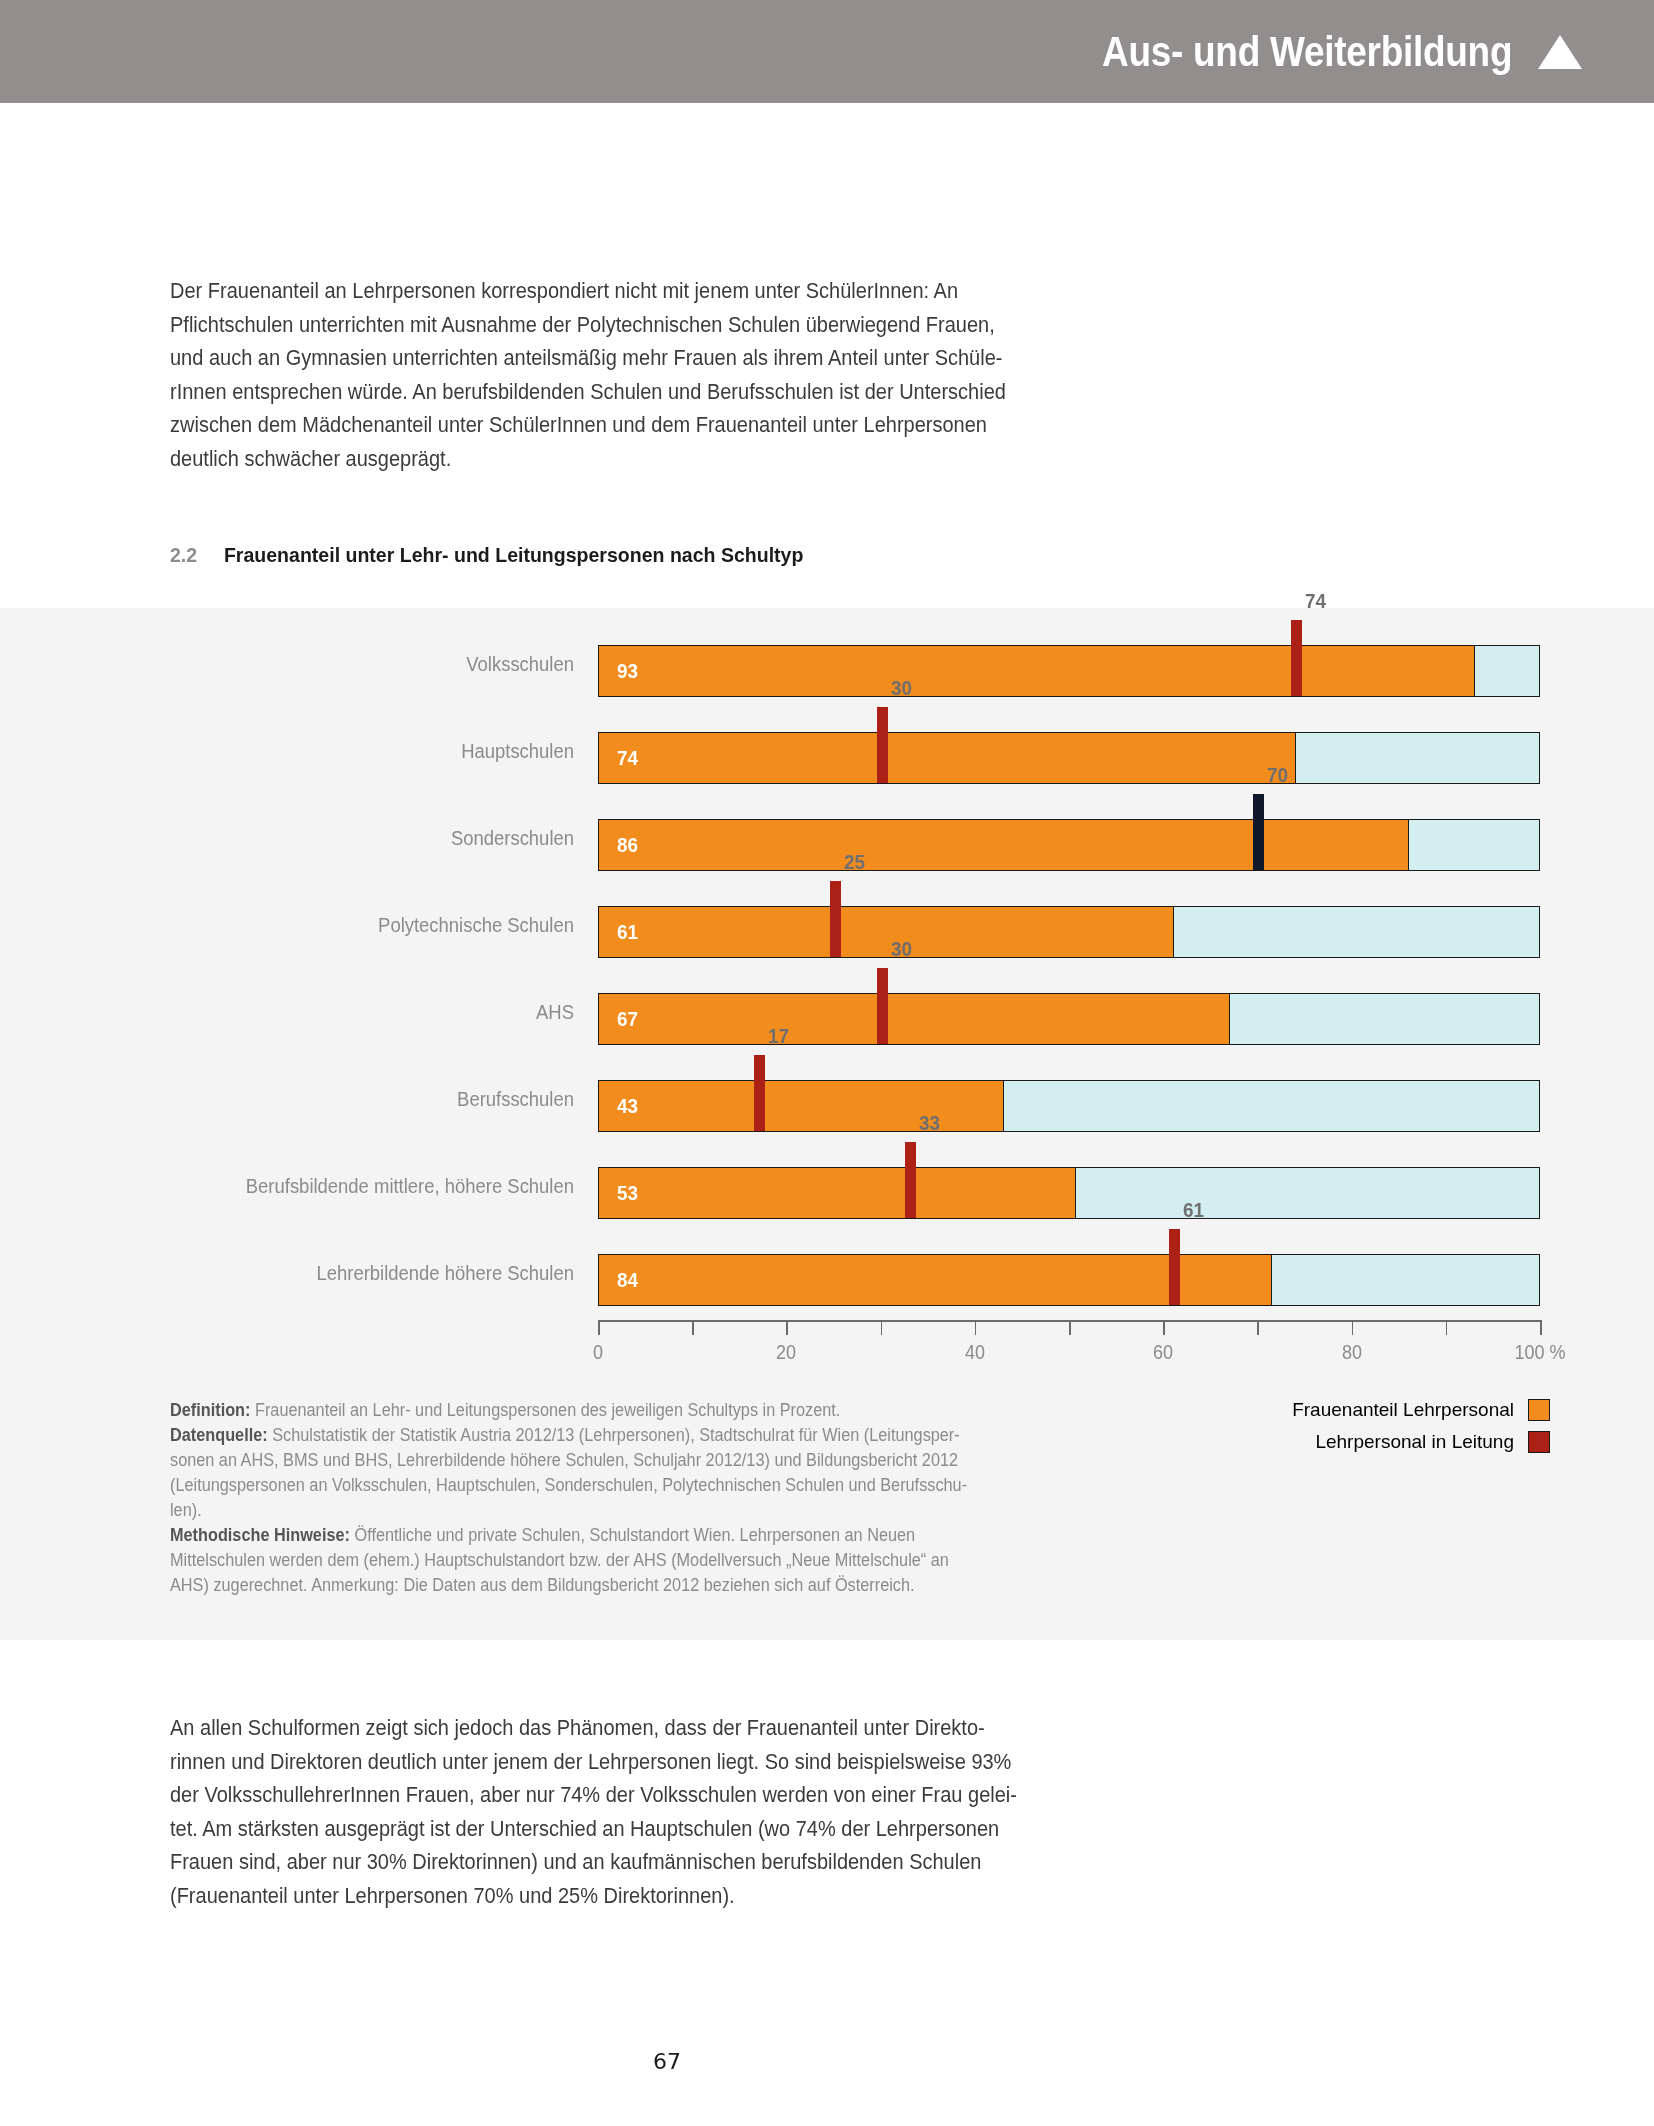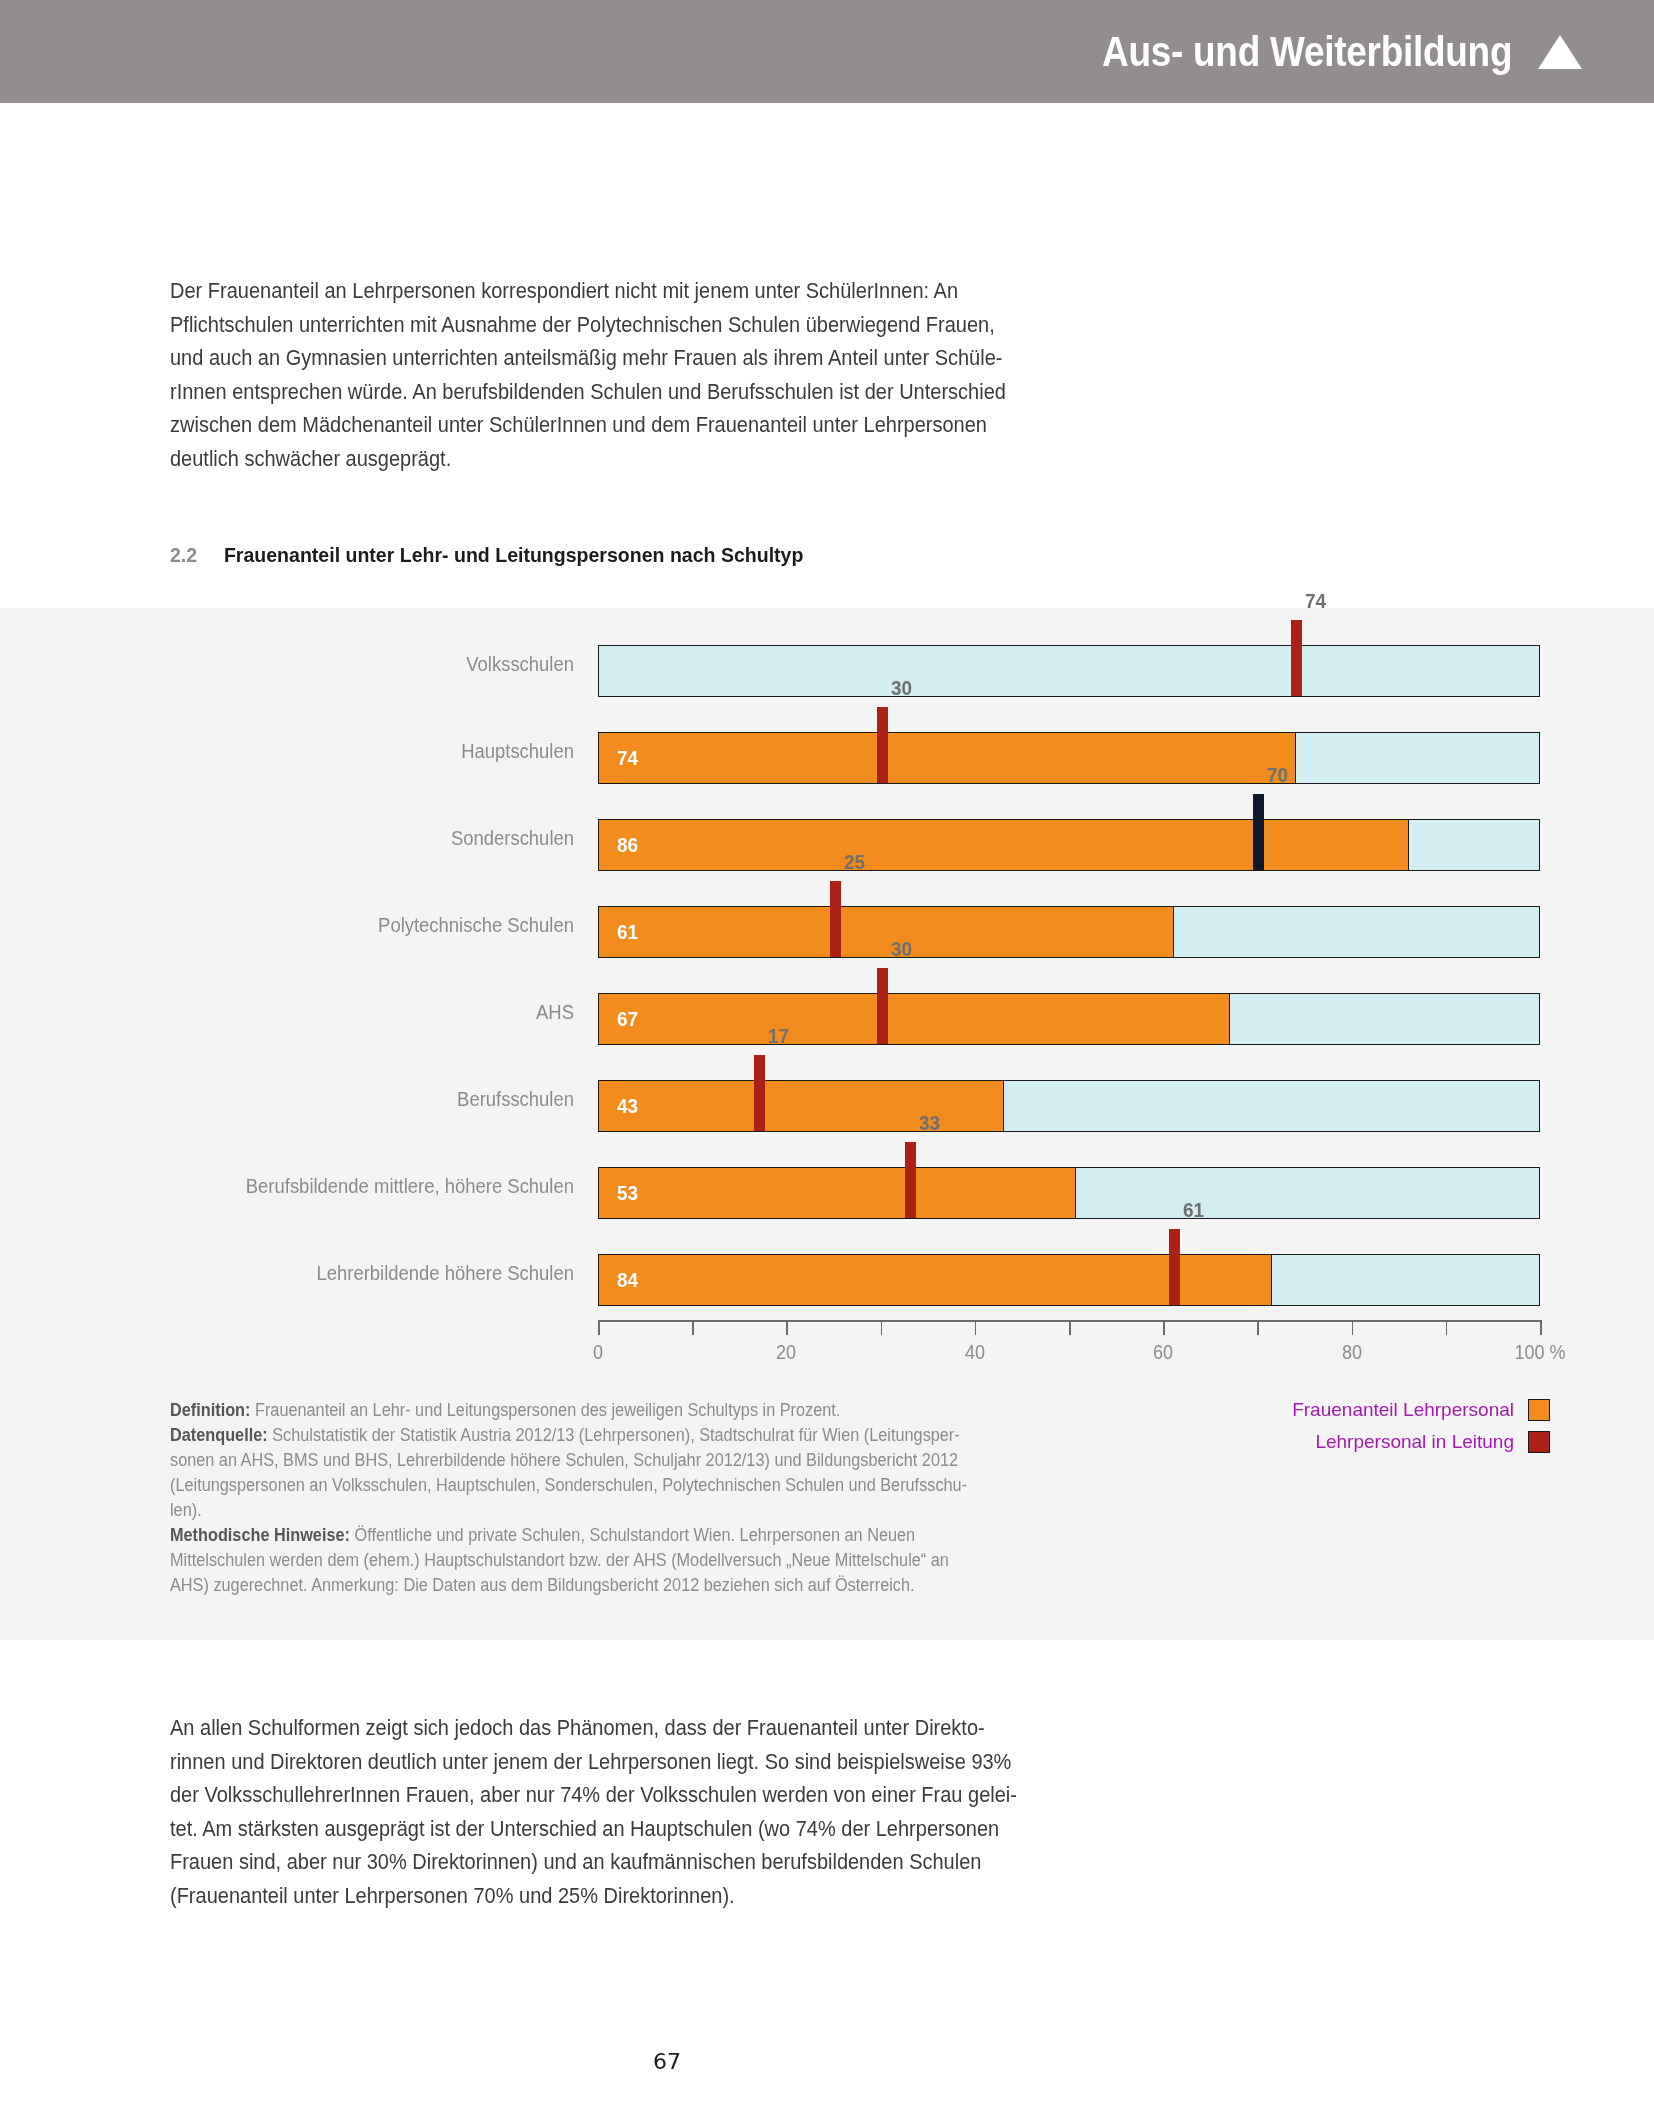--- a/index.html
+++ b/index.html
@@ -306,6 +306,9 @@
   <div class="bar-row" style="top: 18px;">
         <div class="row-label">Volksschulen</div>
         <div class="bar-track">
+          <div class="bar-fill" style="width: 876.06px; background: rgb(242, 140, 28);">
+            <span class="bar-value">93</span>
+          </div>
           <div class="marker" style="left: 697.08px; background: rgb(171, 33, 22);">
             <span class="marker-label">74</span>
           </div>

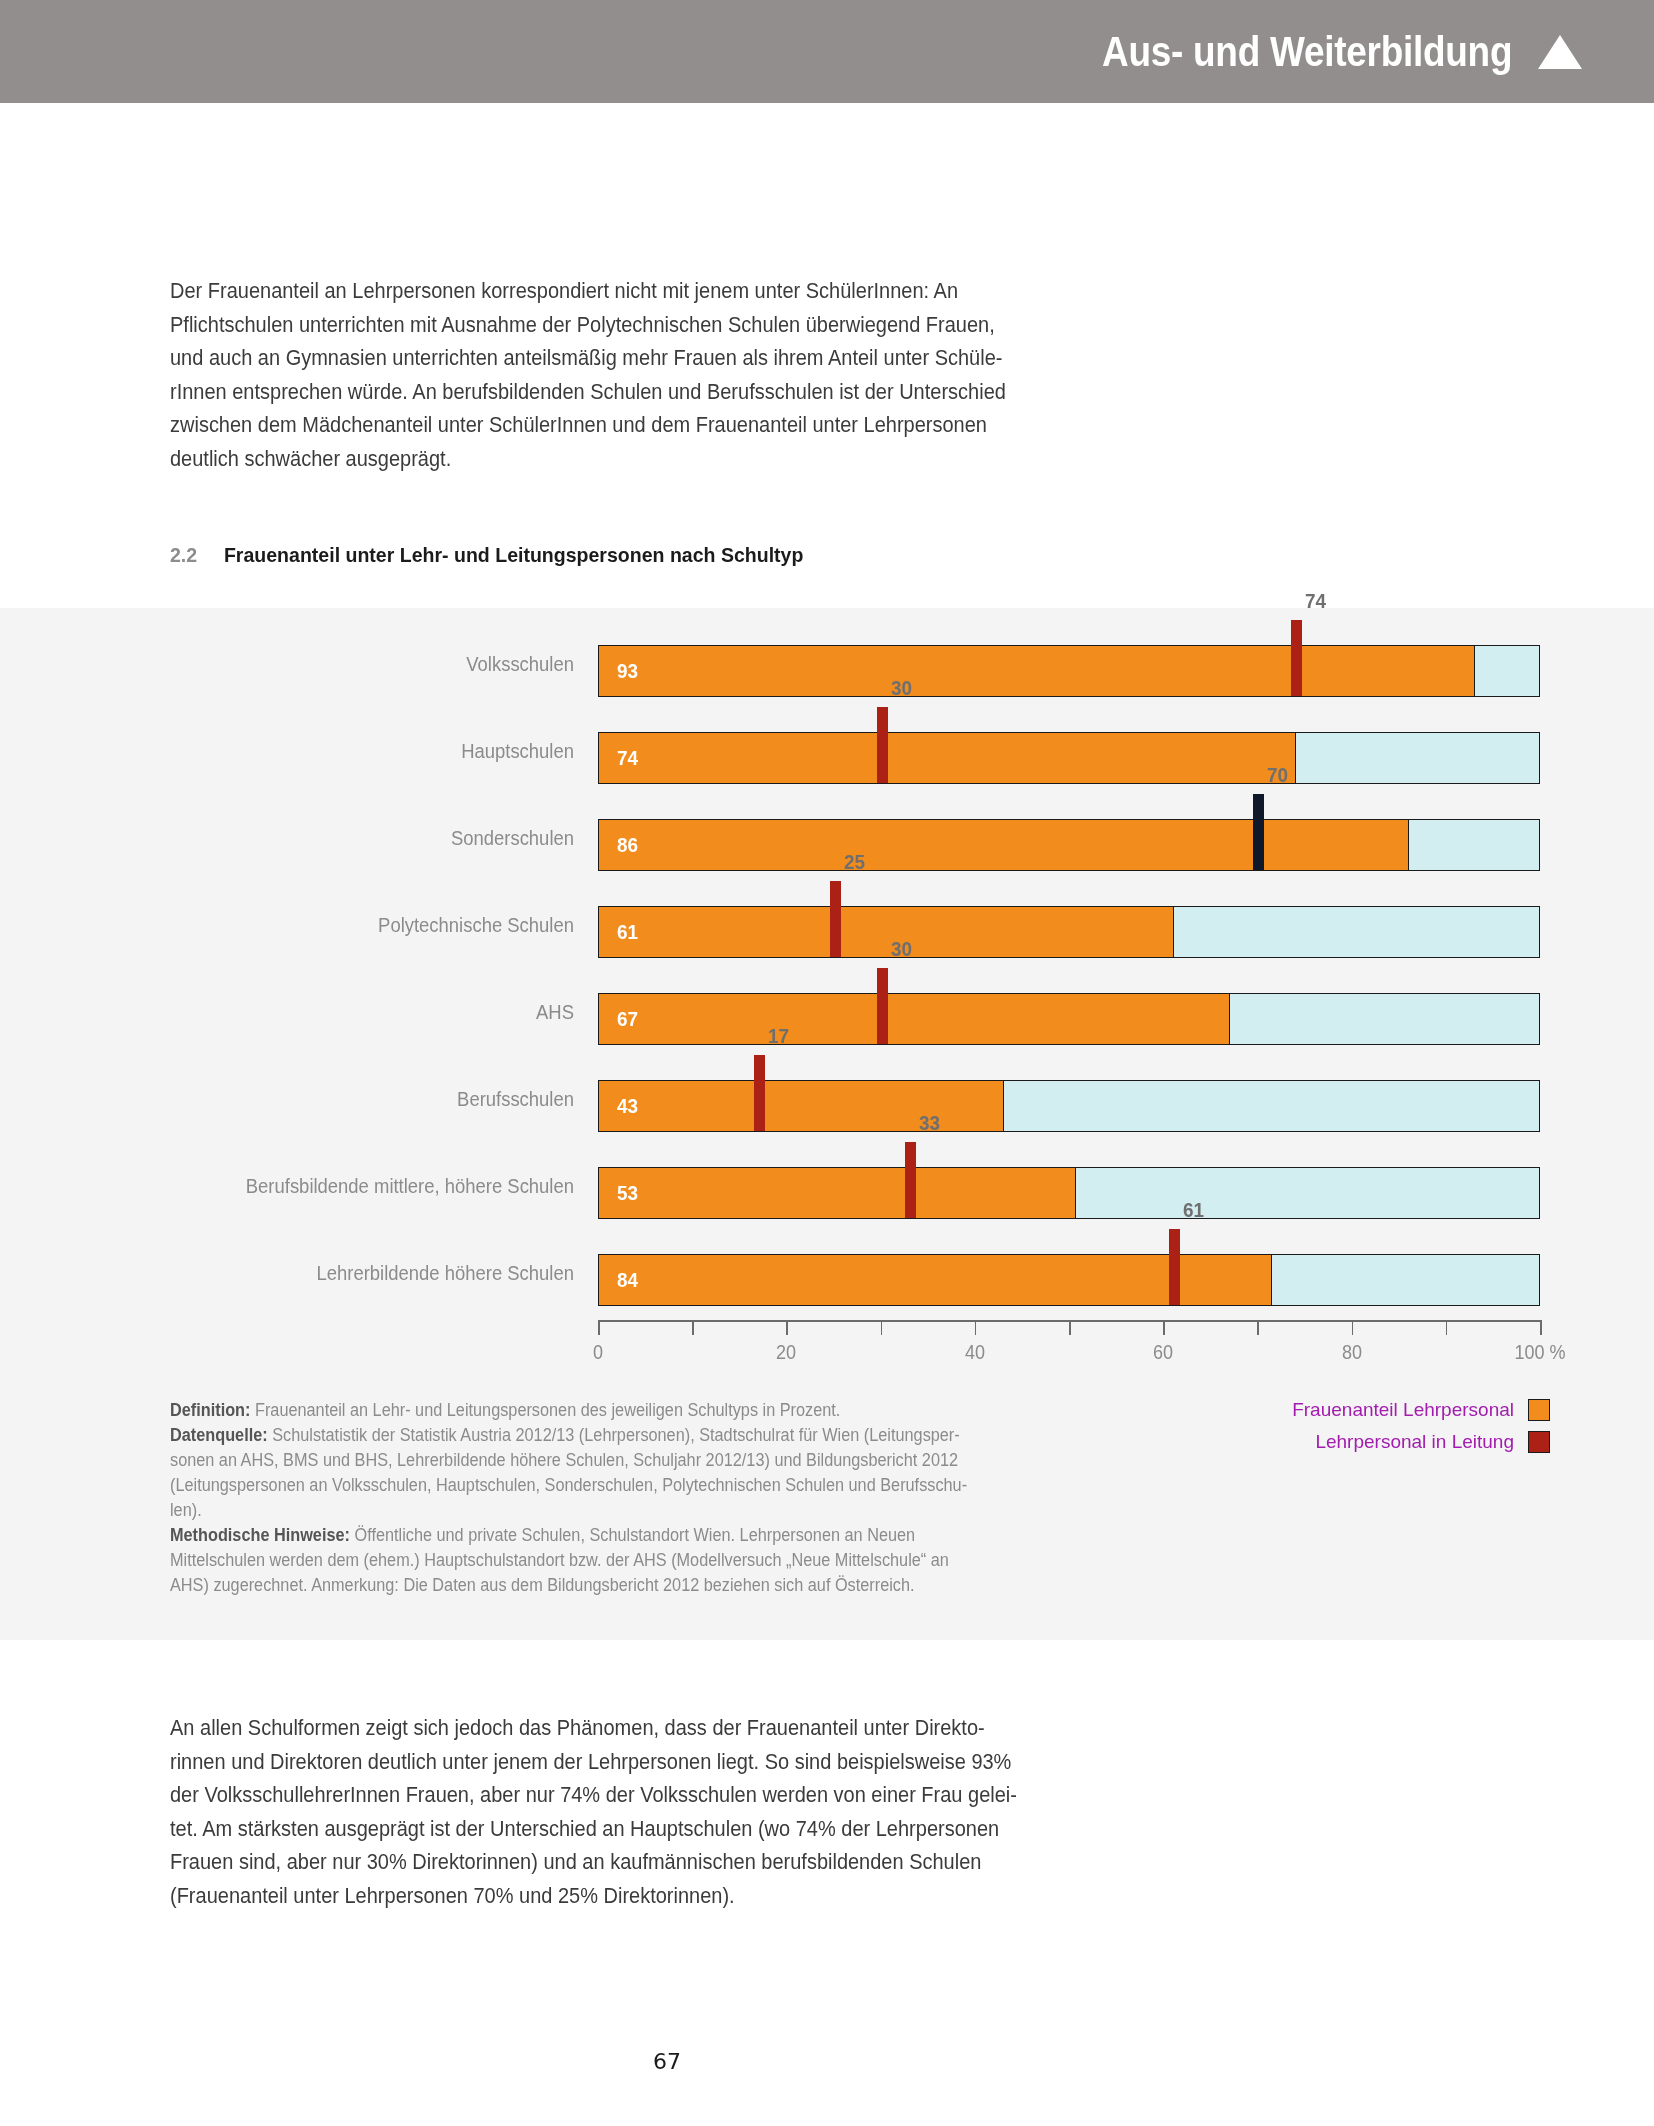--- a/index.html
+++ b/index.html
@@ -232,7 +232,7 @@
     height: 24px;
   }
   .legend-text {
-    color: #a21caf;
+    color: #000000;
     font-size: 19px;
     font-family: "Liberation Sans", sans-serif;
     white-space: nowrap;

